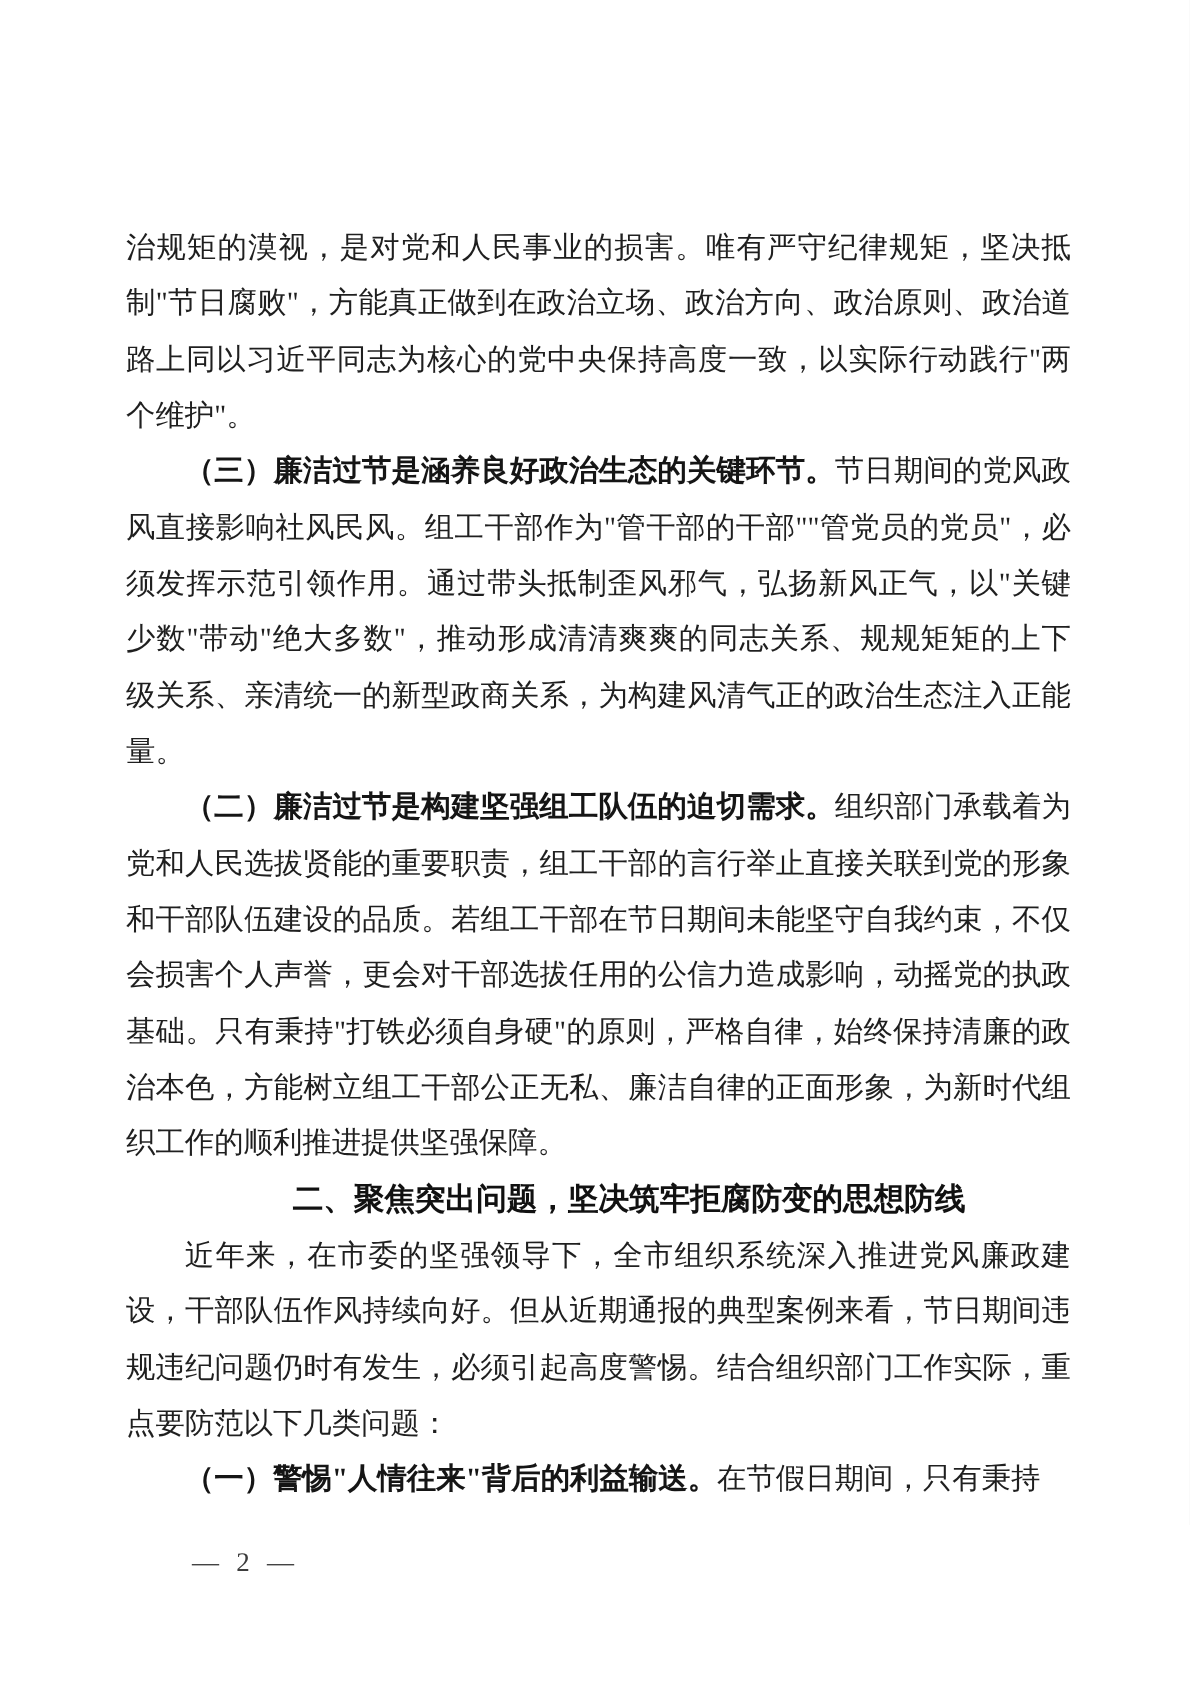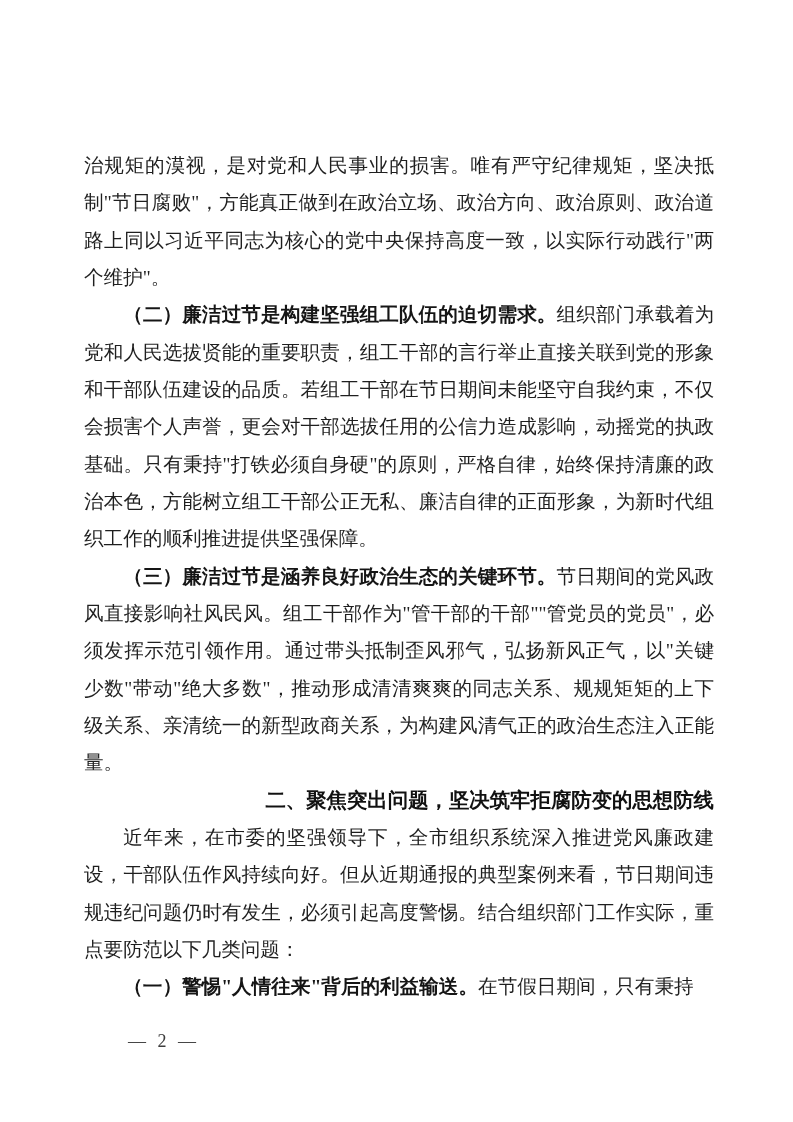--- a/index.html
+++ b/index.html
@@ -71,9 +71,9 @@
 
     <p class="para continuation">治规矩的漠视，是对党和人民事业的损害。唯有严守纪律规矩，坚决抵制"节日腐败"，方能真正做到在政治立场、政治方向、政治原则、政治道路上同以习近平同志为核心的党中央保持高度一致，以实际行动践行"两个维护"。</p>
 
+    <p class="para"><b class="lead">（三）廉洁过节是涵养良好政治生态的关键环节。</b><span>节日期间的党风政风直接影响社风民风。组工干部作为"管干部的干部""管党员的党员"，必须发挥示范引领作用。通过带头抵制歪风邪气，弘扬新风正气，以"关键少数"带动"绝大多数"，推动形成清清爽爽的同志关系、规规矩矩的上下级关系、亲清统一的新型政商关系，为构建风清气正的政治生态注入正能量。</span></p>
+
     <p class="para"><b class="lead">（二）廉洁过节是构建坚强组工队伍的迫切需求。</b><span>组织部门承载着为党和人民选拔贤能的重要职责，组工干部的言行举止直接关联到党的形象和干部队伍建设的品质。若组工干部在节日期间未能坚守自我约束，不仅会损害个人声誉，更会对干部选拔任用的公信力造成影响，动摇党的执政基础。只有秉持"打铁必须自身硬"的原则，严格自律，始终保持清廉的政治本色，方能树立组工干部公正无私、廉洁自律的正面形象，为新时代组织工作的顺利推进提供坚强保障。</span></p>
-
-    <p class="para"><b class="lead">（三）廉洁过节是涵养良好政治生态的关键环节。</b><span>节日期间的党风政风直接影响社风民风。组工干部作为"管干部的干部""管党员的党员"，必须发挥示范引领作用。通过带头抵制歪风邪气，弘扬新风正气，以"关键少数"带动"绝大多数"，推动形成清清爽爽的同志关系、规规矩矩的上下级关系、亲清统一的新型政商关系，为构建风清气正的政治生态注入正能量。</span></p>
 
     <h2 class="section-heading">二、聚焦突出问题，坚决筑牢拒腐防变的思想防线</h2>
 

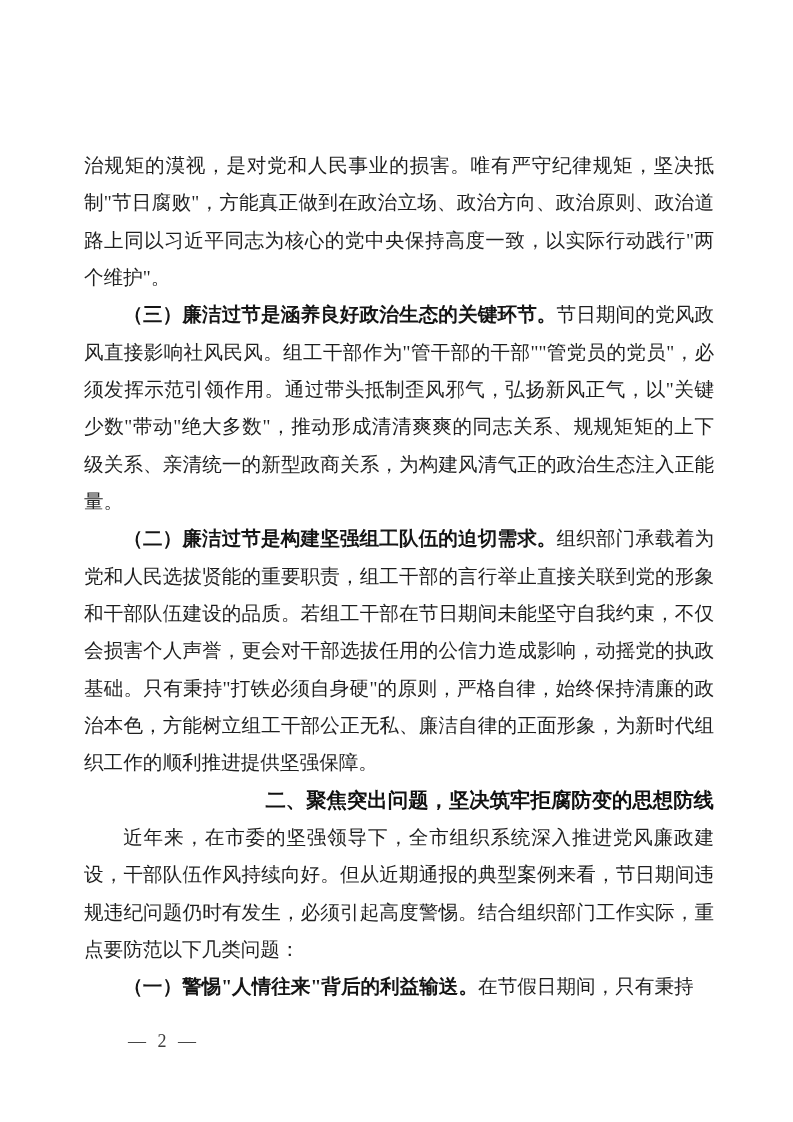--- a/index.html
+++ b/index.html
@@ -47,7 +47,7 @@
     font-family: "Liberation Sans", sans-serif;
     text-indent: 2em;
     color: #111111;
-    text-align: right;
+    text-align: center;
   }
   .page-footer {
     position: absolute;

